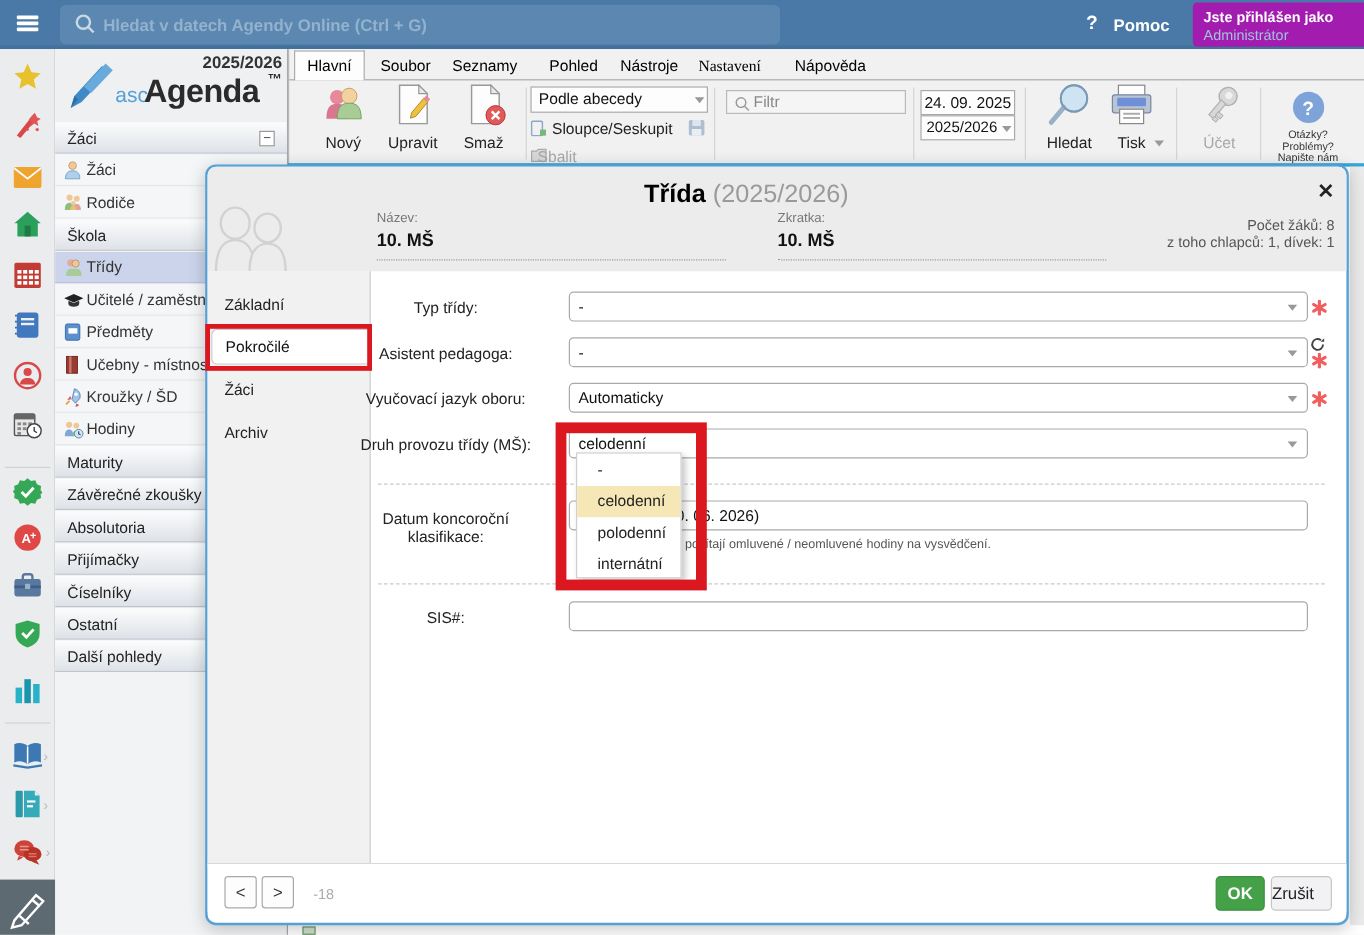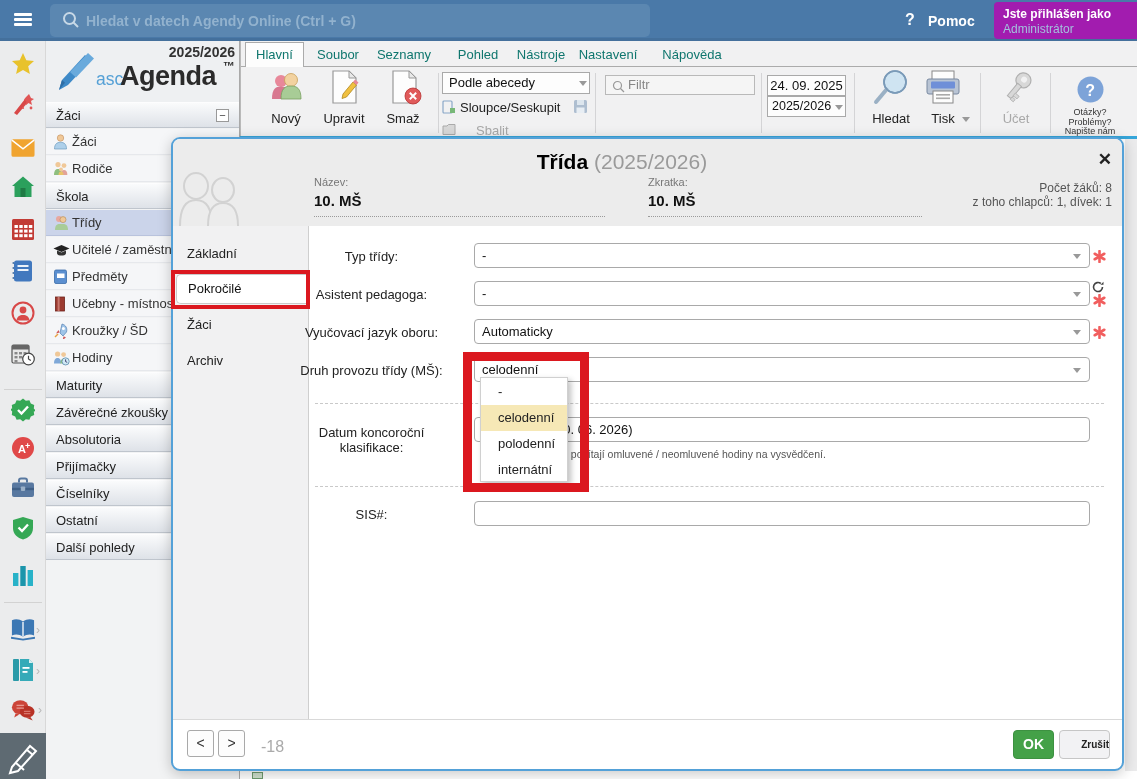--- a/index.html
+++ b/index.html
@@ -33,7 +33,7 @@
 
 #ribbon { left:240px; top:41px; width:897px; height:98px; background:#f1f1f2; border-left:1px solid #b9b9b9; }
 #tabbar { position:absolute; left:0; top:0; width:897px; height:26px; border-bottom:1px solid #ababab; }
-.rtab { position:absolute; top:2px; height:24px; font-size:13px; color:#0f766e; line-height:23px; text-align:center; }
+.rtab { position:absolute; top:2px; height:24px; font-size:13px; color:#000000; line-height:23px; text-align:center; }
 .rtab.active { background:#fdfdfd; border:1px solid #ababab; border-bottom:none; top:1px; height:25px; }
 .rbtn { position:absolute; text-align:center; font-size:13px; color:#222; }
 .vsep { position:absolute; top:32px; width:1px; height:60px; background:#d4d4d6; }

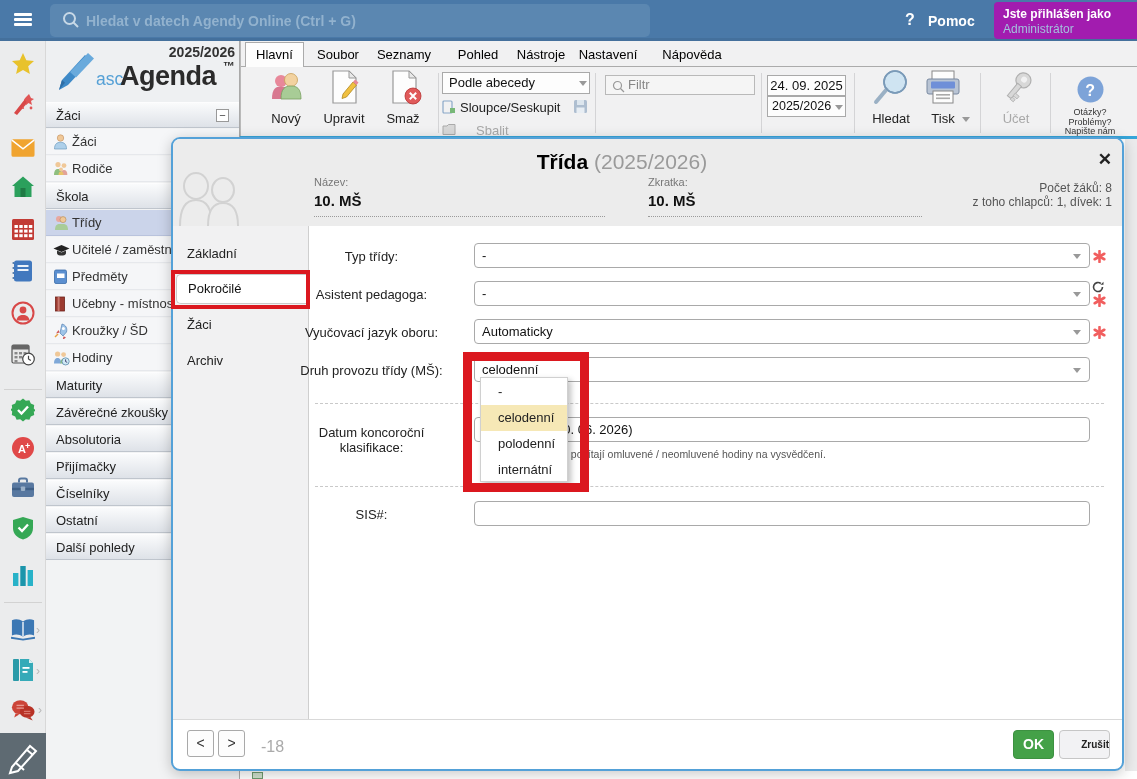--- a/index.html
+++ b/index.html
@@ -294,7 +294,7 @@
     <div class="rtab" style="left:131px;width:64px;">Seznamy</div>
     <div class="rtab" style="left:212px;width:50px;">Pohled</div>
     <div class="rtab" style="left:272px;width:56px;">Nástroje</div>
-    <div class="rtab" style="left:336px;width:62px;">Nastavení</div>
+    <div class="rtab" style="left:336px;width:62px;font-family:Liberation Serif, serif;">Nastavení</div>
     <div class="rtab" style="left:420px;width:62px;">Nápověda</div>
   </div>
   <svg style="position:absolute;left:29px;top:30px" width="34" height="34" viewBox="0 0 34 34">

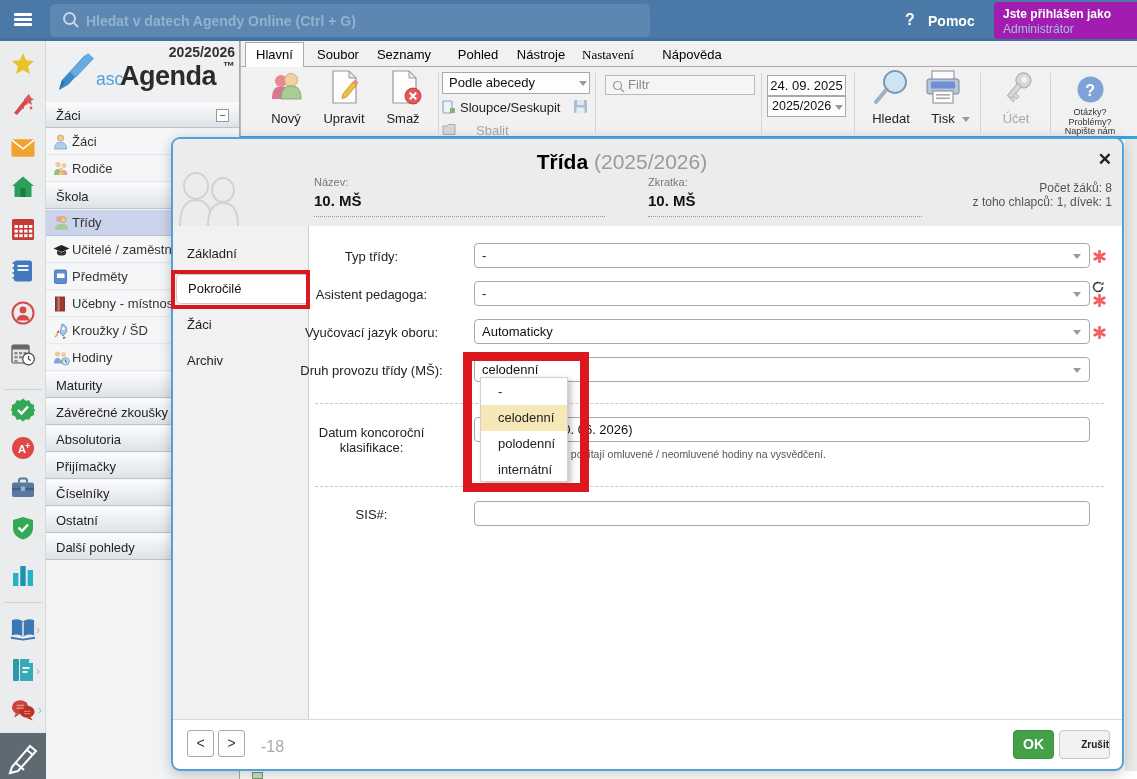--- a/index.html
+++ b/index.html
@@ -337,7 +337,7 @@
   <svg style="position:absolute;left:201px;top:82px" width="14" height="13" viewBox="0 0 14 13">
       <path d="M1 3 L5 3 L6.5 1.5 L13 1.5 L13 11.5 L1 11.5 Z" fill="#d8d8d8" stroke="#aaa" stroke-width="1"></path>
     </svg>
-  <div style="position:absolute;left:235px;top:82px;font-size:13px;color:#a8a8a8;">Sbalit</div>
+  <div style="position:absolute;left:207px;top:82px;font-size:13px;color:#a8a8a8;">Sbalit</div>
   <div class="vsep" style="left:354px;"></div>
   <svg style="position:absolute;left:371px;top:39px" width="13" height="13" viewBox="0 0 13 13">
       <circle cx="5.5" cy="5.5" r="4" fill="none" stroke="#999" stroke-width="1.2"></circle>

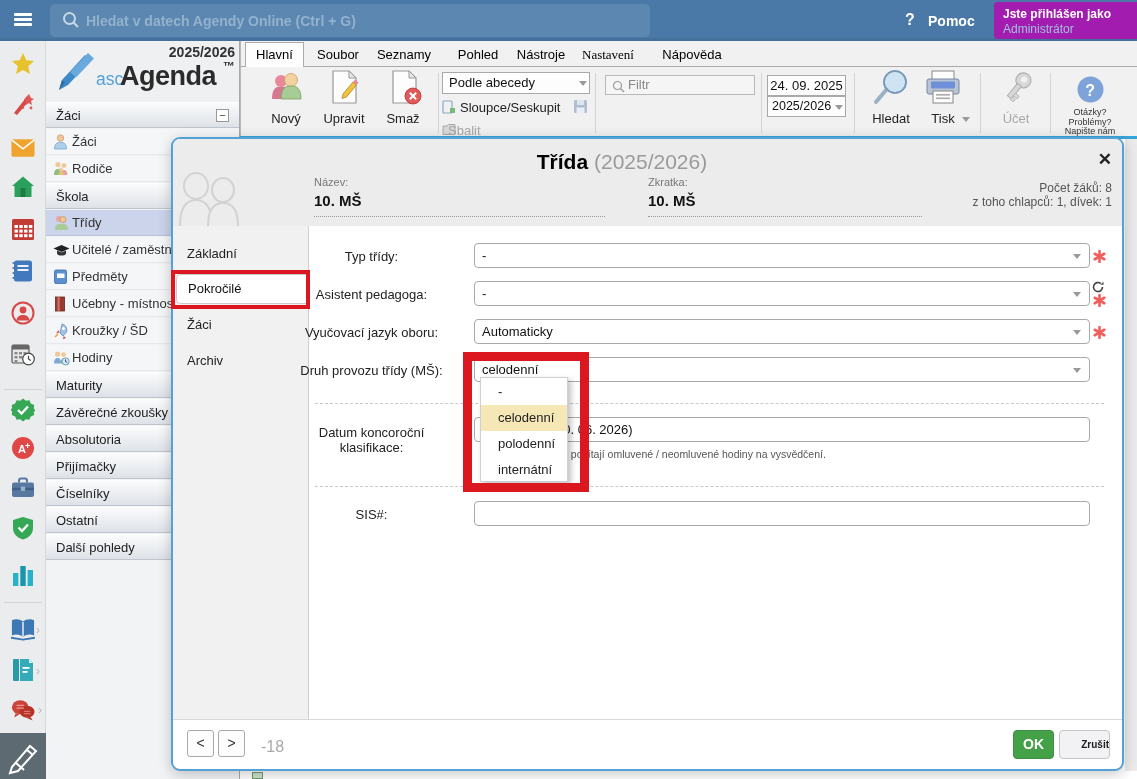--- a/index.html
+++ b/index.html
@@ -465,7 +465,7 @@
   <div id="mfoot">
     <div class="navbtn" style="left:14px;">&lt;</div>
     <div class="navbtn" style="left:45px;">&gt;</div>
-    <div style="position:absolute;left:88px;top:18px;font-size:16px;color:#aaa;">-18</div>
+    <div style="position:absolute;left:88px;top:18px;font-size:12px;color:#aaa;">-18</div>
     <div id="okbtn">OK</div>
     <div id="cancelbtn">Zrušit</div>
   </div>

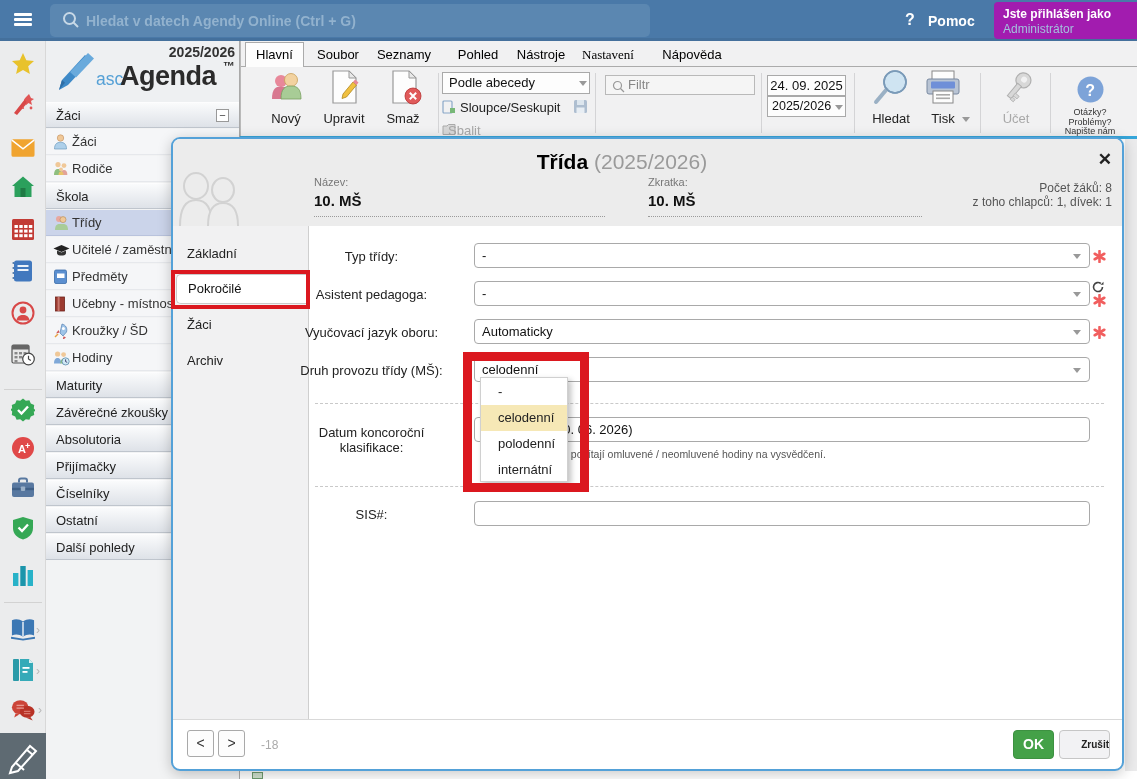--- a/index.html
+++ b/index.html
@@ -55,7 +55,7 @@
 #mfoot { position:absolute; left:0; top:580px; width:949px; height:47px; border-top:1px solid #d9d9d9; background:#fff; border-radius:0 0 7px 7px; }
 .navbtn { position:absolute; top:10px; width:27px; height:27px; background:#fdfdfd; border:1px solid #a9a9a9; border-radius:3px; text-align:center; line-height:25px; font-size:14px; color:#333; }
 #okbtn { position:absolute; left:840px; top:10px; width:41px; height:29px; background:#44a148; border:1px solid #3d9141; border-radius:4px; color:#fff; font-size:14px; font-weight:bold; text-align:center; line-height:27px; }
-#cancelbtn { position:absolute; left:886px; top:10px; width:51px; height:29px; background:#f2f2f4; border:1px solid #c6c6c6; border-radius:4px; color:#222; font-size:10px; text-align:right; line-height:27px;font-weight:bold; }
+#cancelbtn { position:absolute; left:886px; top:10px; width:51px; height:29px; background:#f2f2f4; border:1px solid #c6c6c6; border-radius:4px; color:#222; font-size:14px; text-align:left; line-height:27px; }
 
 .flabel { position:absolute; font-size:13px; color:#222; text-align:center; }
 .finput { position:absolute; left:301px; width:616px; height:25px; background:#fff; border:1px solid #a9a9a9; border-radius:4px; font-size:13px; line-height:23px; padding-left:7px; color:#111; }

